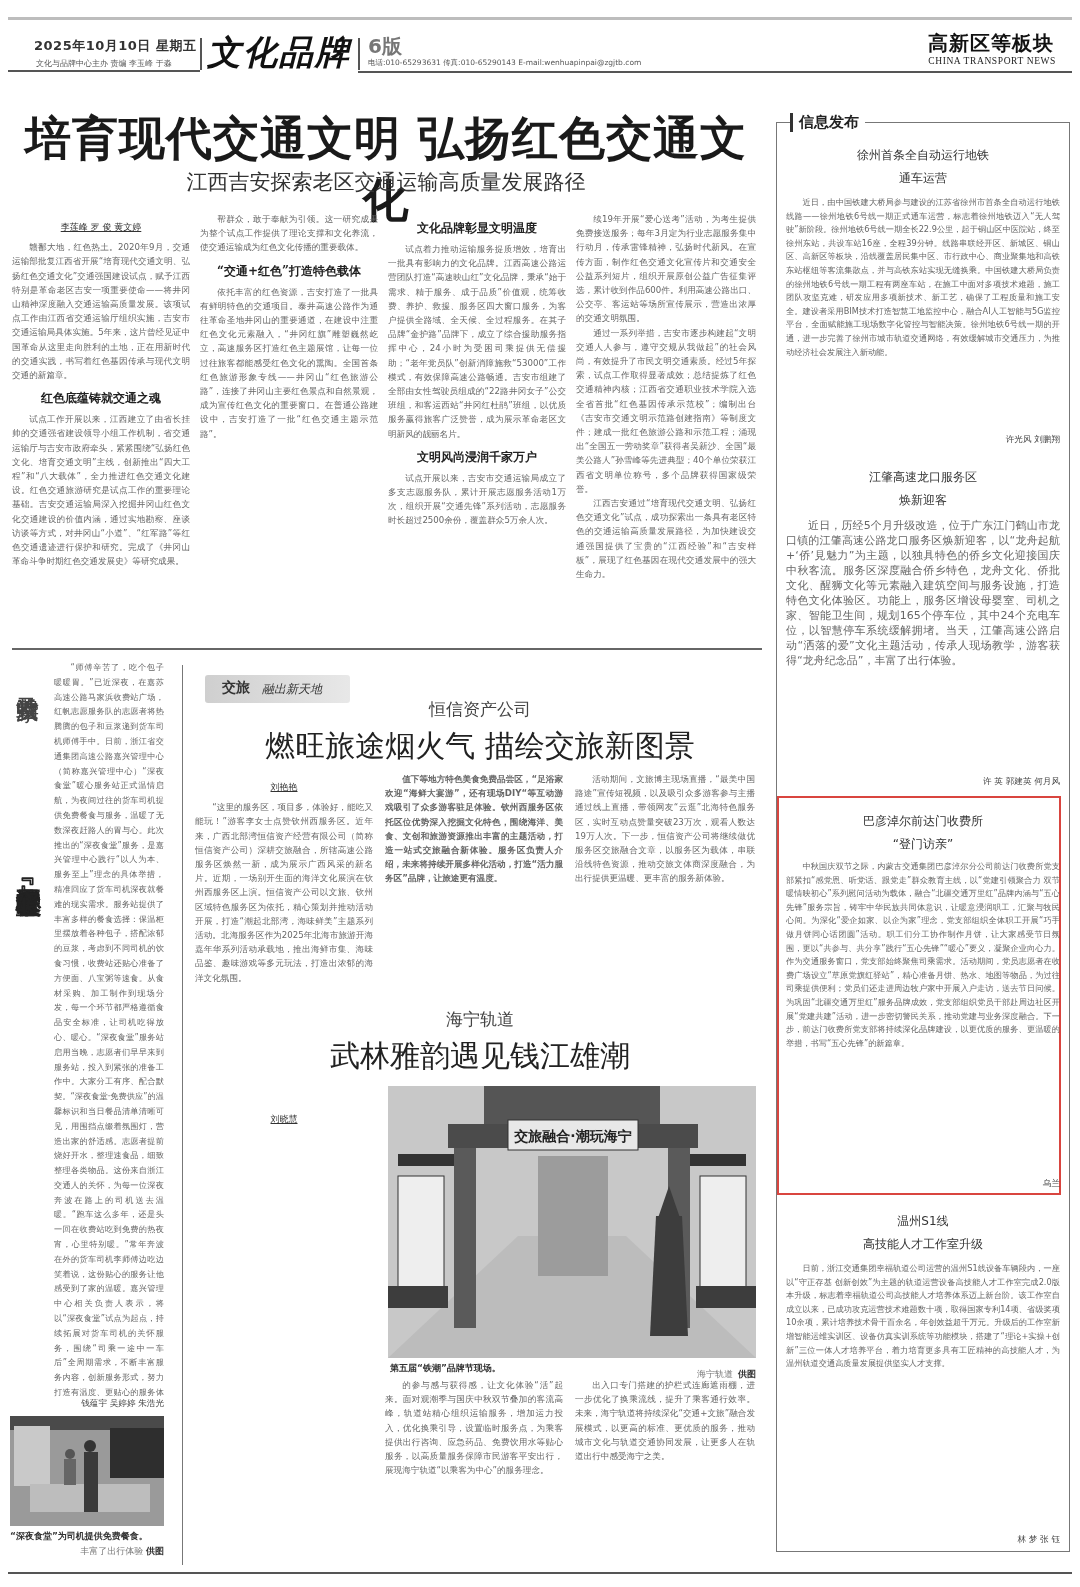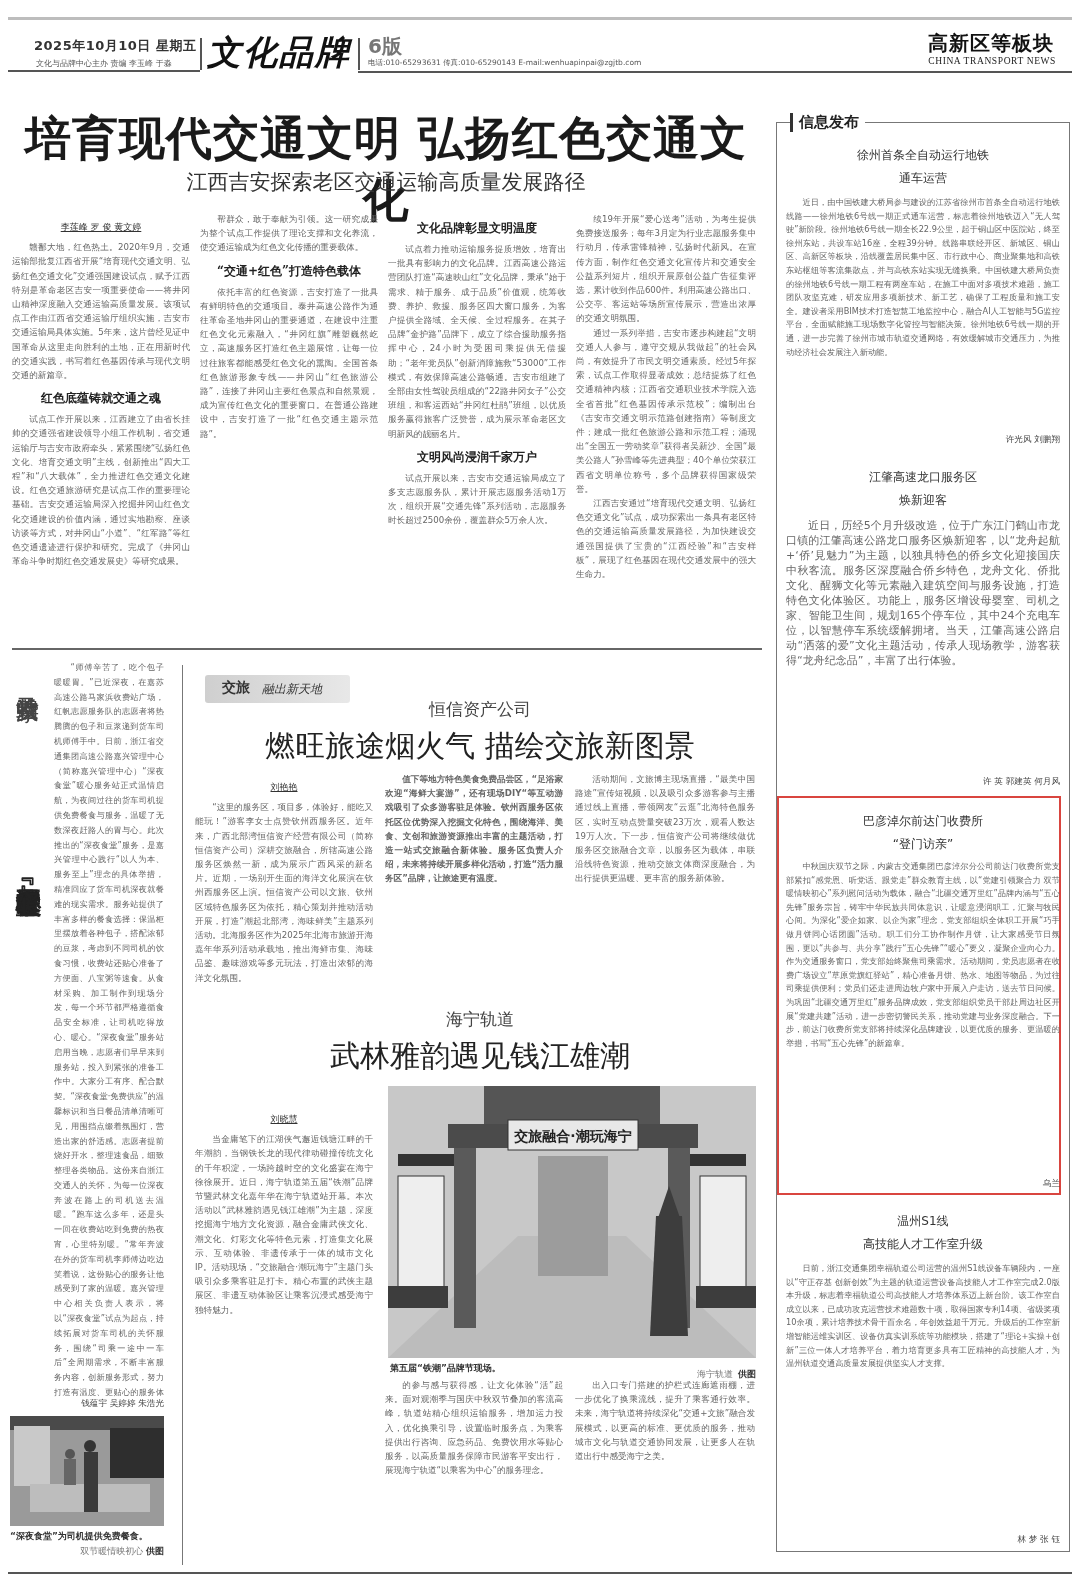--- a/index.html
+++ b/index.html
@@ -164,7 +164,6 @@
 
 <div class="col" style="left:195px; top:1088px; width:178px; height:478px;margin-top:24px;">
   <div class="byline">刘晓慧</div>
-  <p>当金庸笔下的江湖侠气邂逅钱塘江畔的千年潮韵，当钢铁长龙的现代律动碰撞传统文化的千年积淀，一场跨越时空的文化盛宴在海宁徐徐展开。近日，海宁轨道第五届“铁潮”品牌节暨武林文化嘉年华在海宁轨道站开幕。本次活动以“武林雅韵遇见钱江雄潮”为主题，深度挖掘海宁地方文化资源，融合金庸武侠文化、潮文化、灯彩文化等特色元素，打造集文化展示、互动体验、非遗传承于一体的城市文化IP。活动现场，“交旅融合·潮玩海宁”主题门头吸引众多乘客驻足打卡。精心布置的武侠主题展区、非遗互动体验区让乘客沉浸式感受海宁独特魅力。</p>
 </div>
 
 <div class="abs photo" style="left:388px; top:1086px; width:368px; height:272px;">

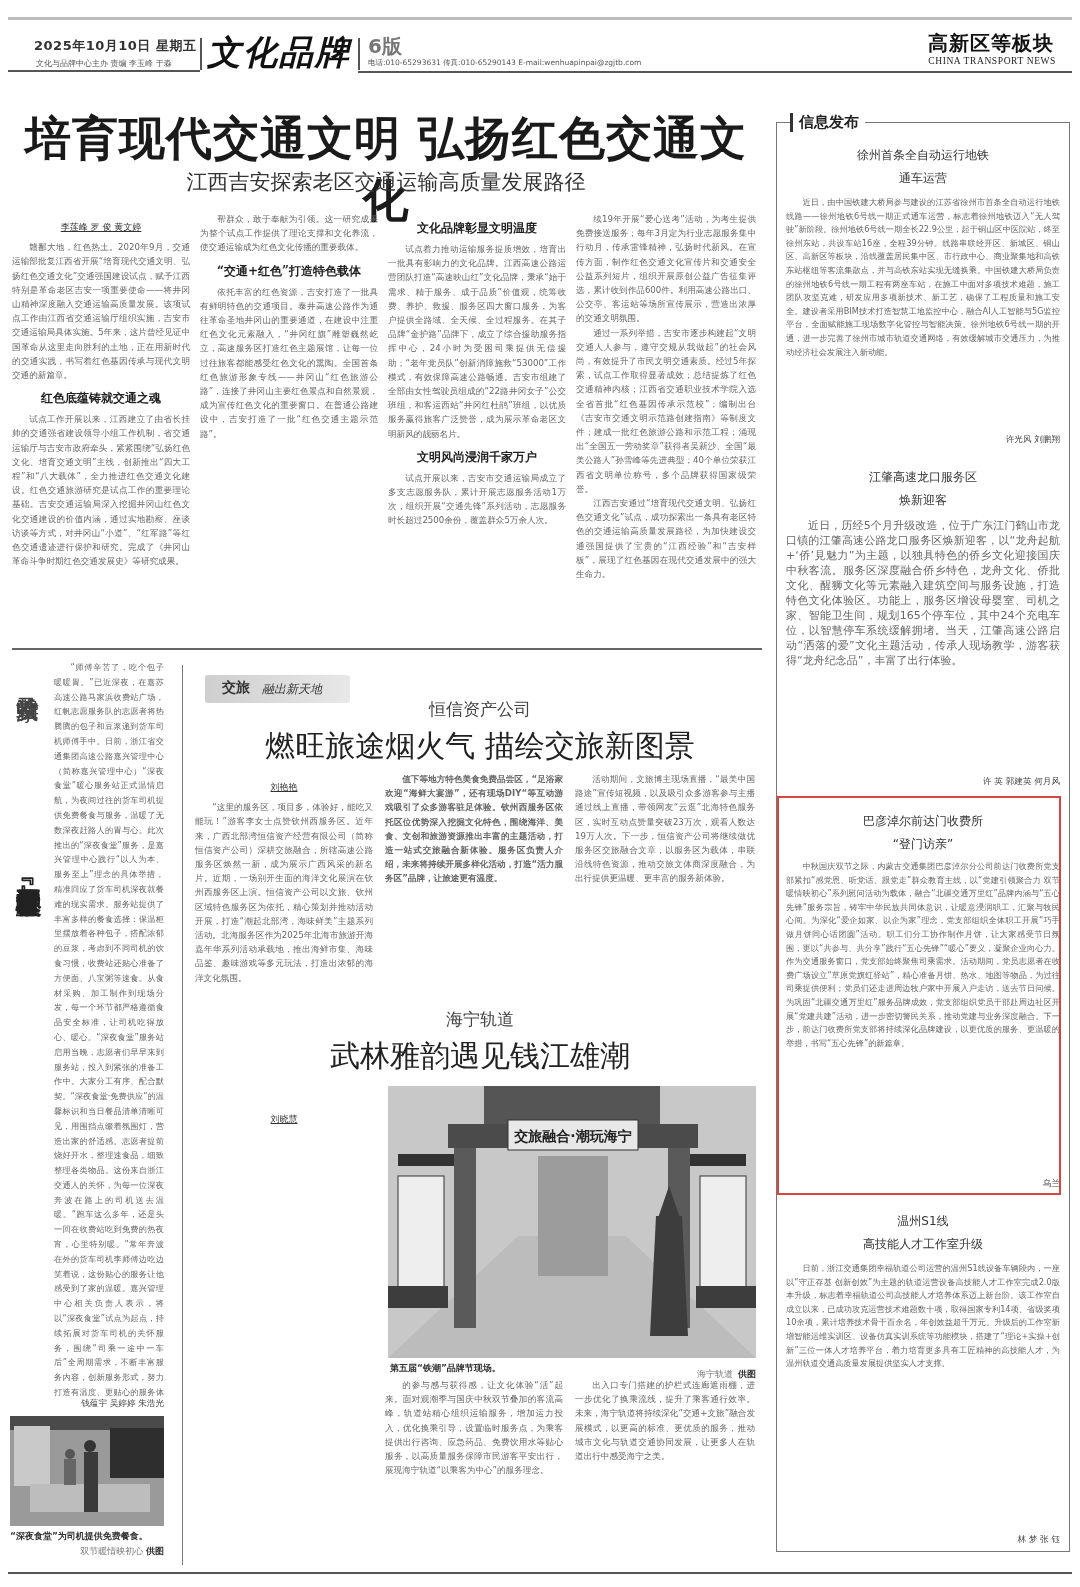--- a/index.html
+++ b/index.html
@@ -135,7 +135,7 @@
 </div>
 <div class="abs caption" style="left:10px; top:1530px; width:160px;">“深夜食堂”为司机提供免费餐食。</div>
 <div class="abs" style="left:60px; top:1545px; width:104px; text-align:right; font-size:9px;">
-  <span class="caption-src">双节暖情映初心</span>
+  <span class="caption-src">丰富了出行体验</span>
   <span class="caption">供图</span>
 </div>
 

